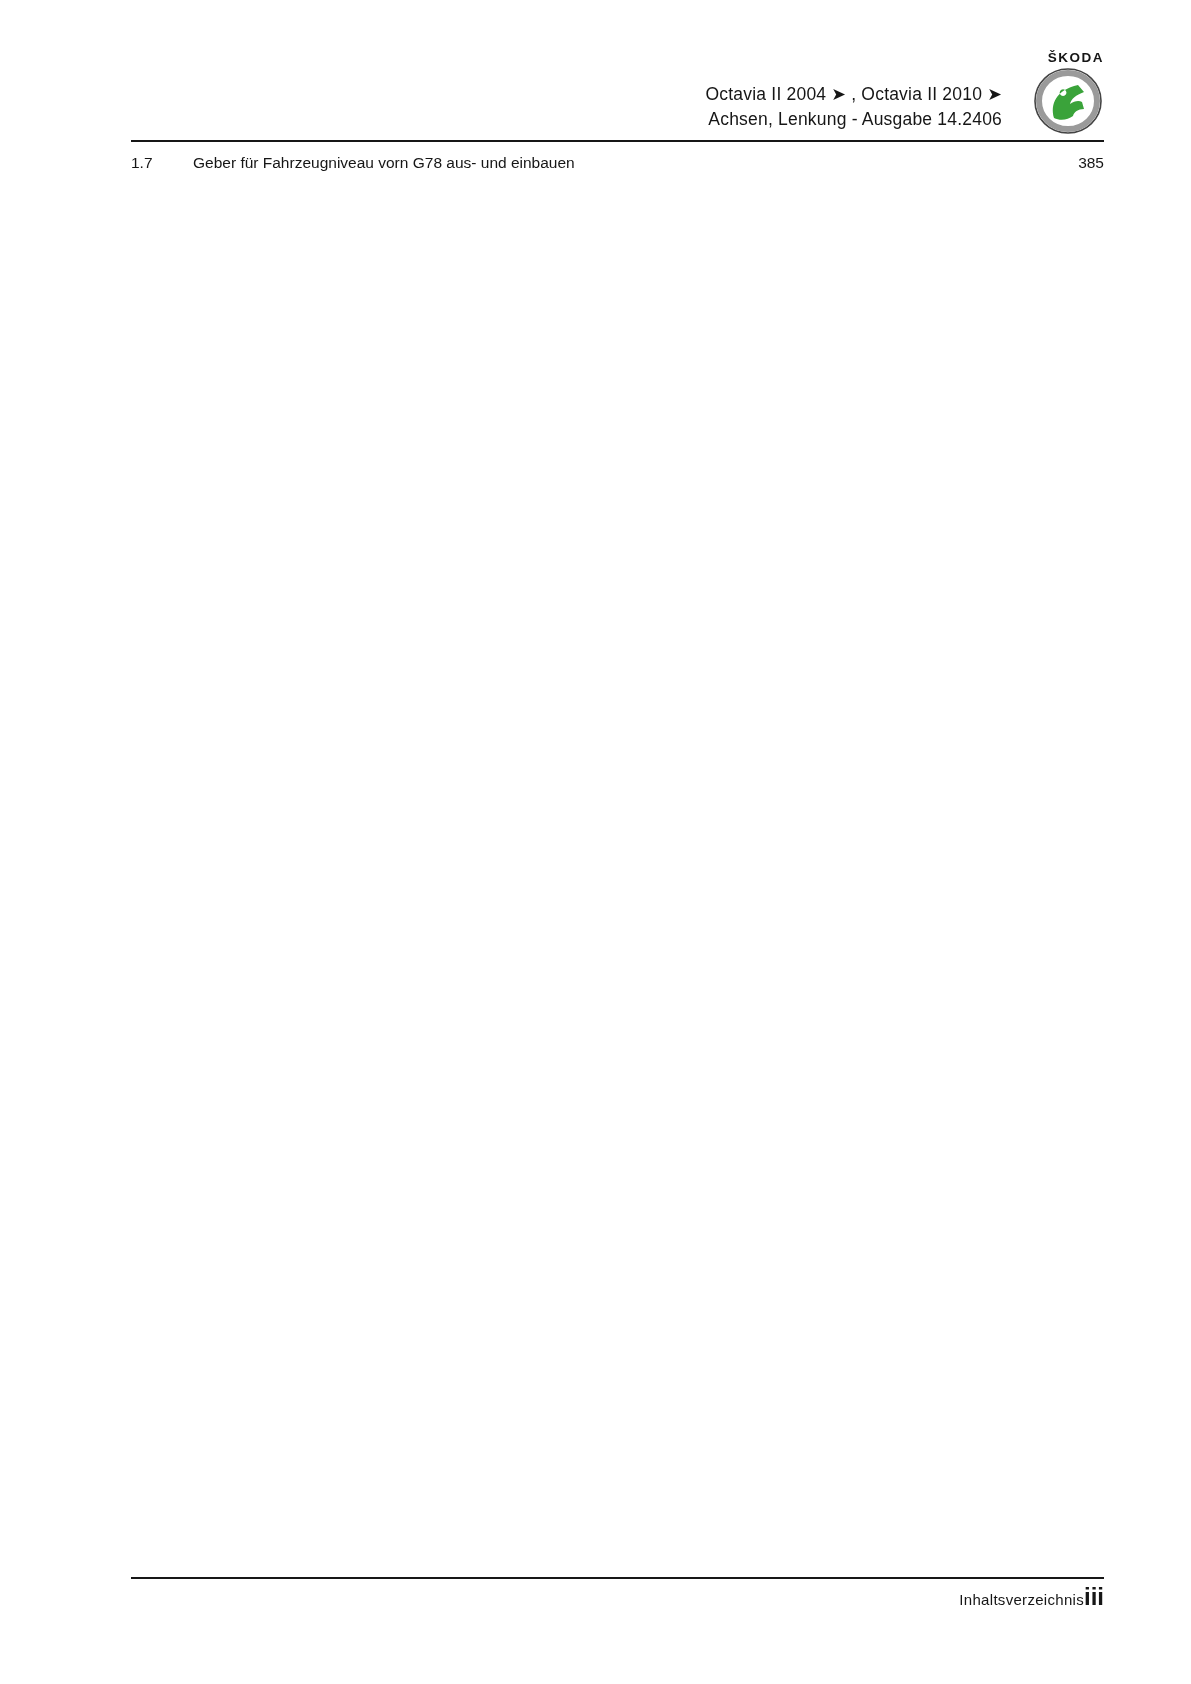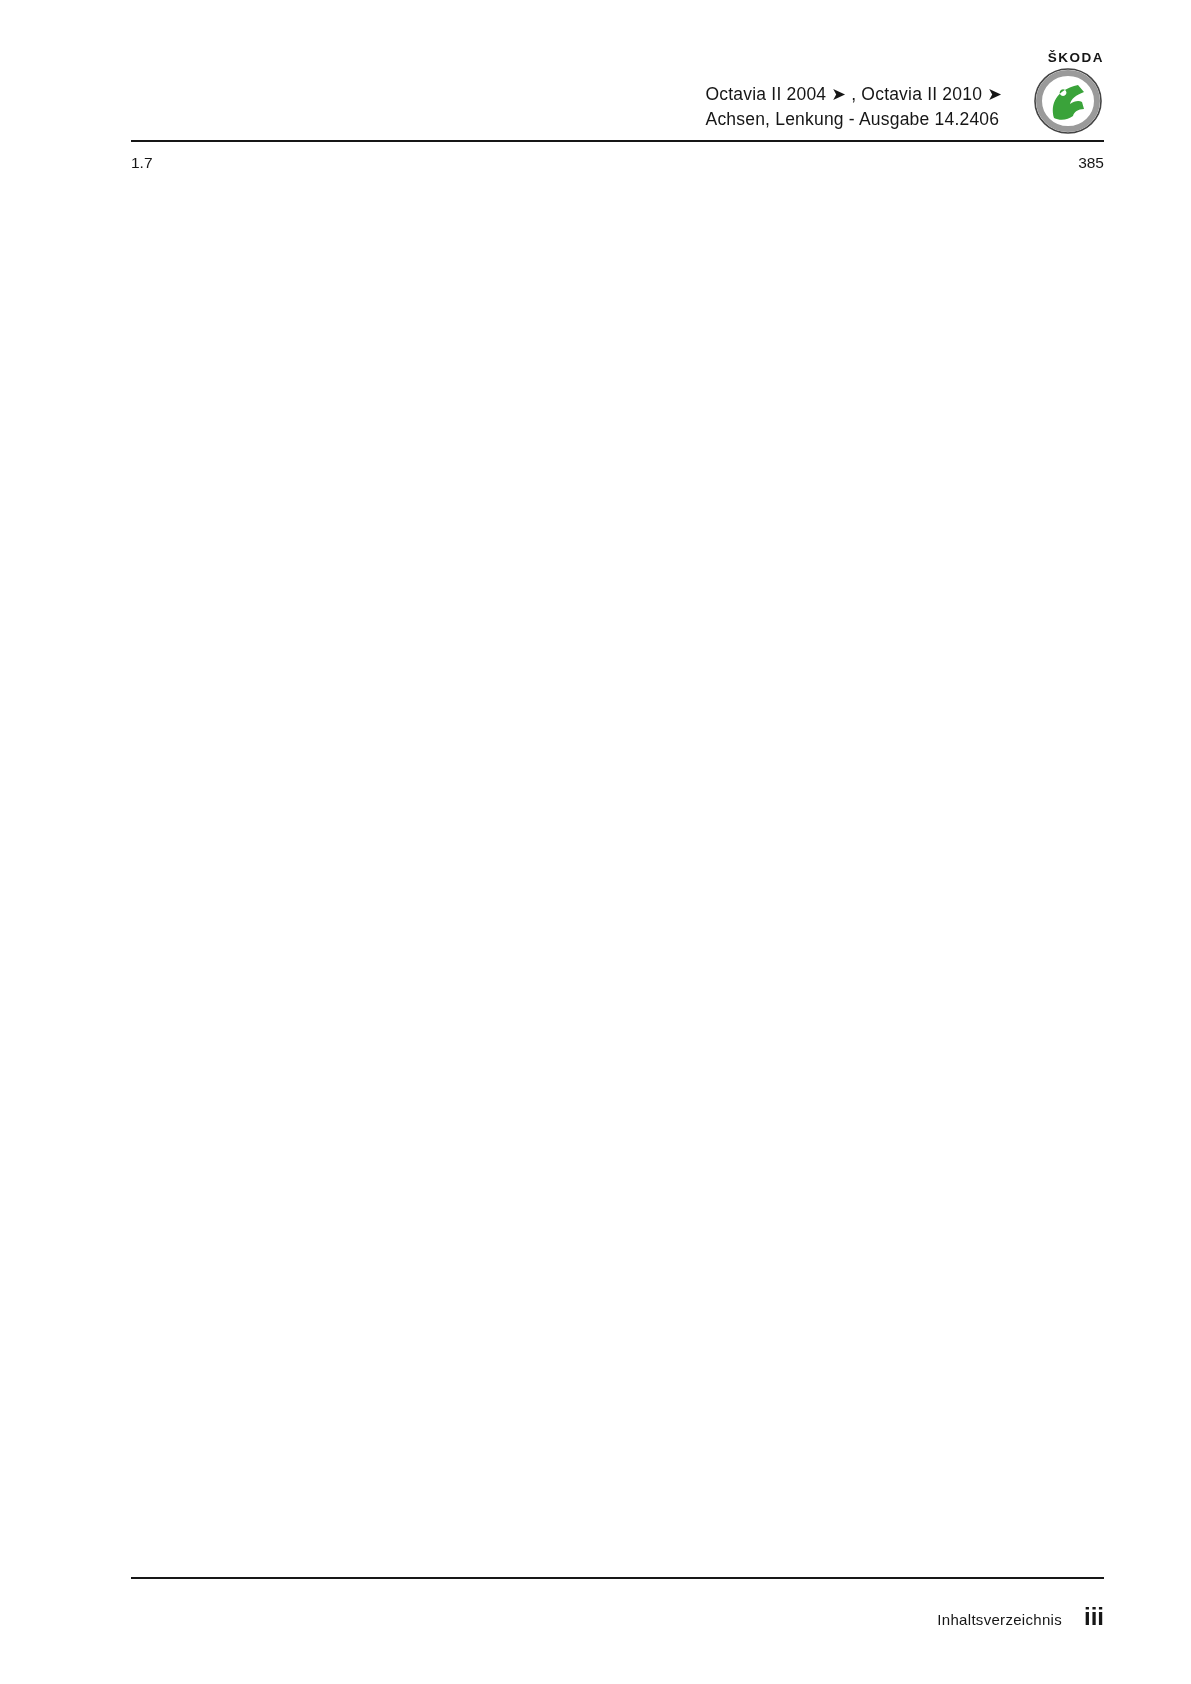--- a/index.html
+++ b/index.html
@@ -26,6 +26,7 @@
     gap: 18px;
   }
   .header-text {
+    text-align: right;
     font-size: 17.5px;
     line-height: 25px;
     padding-bottom: 6px;

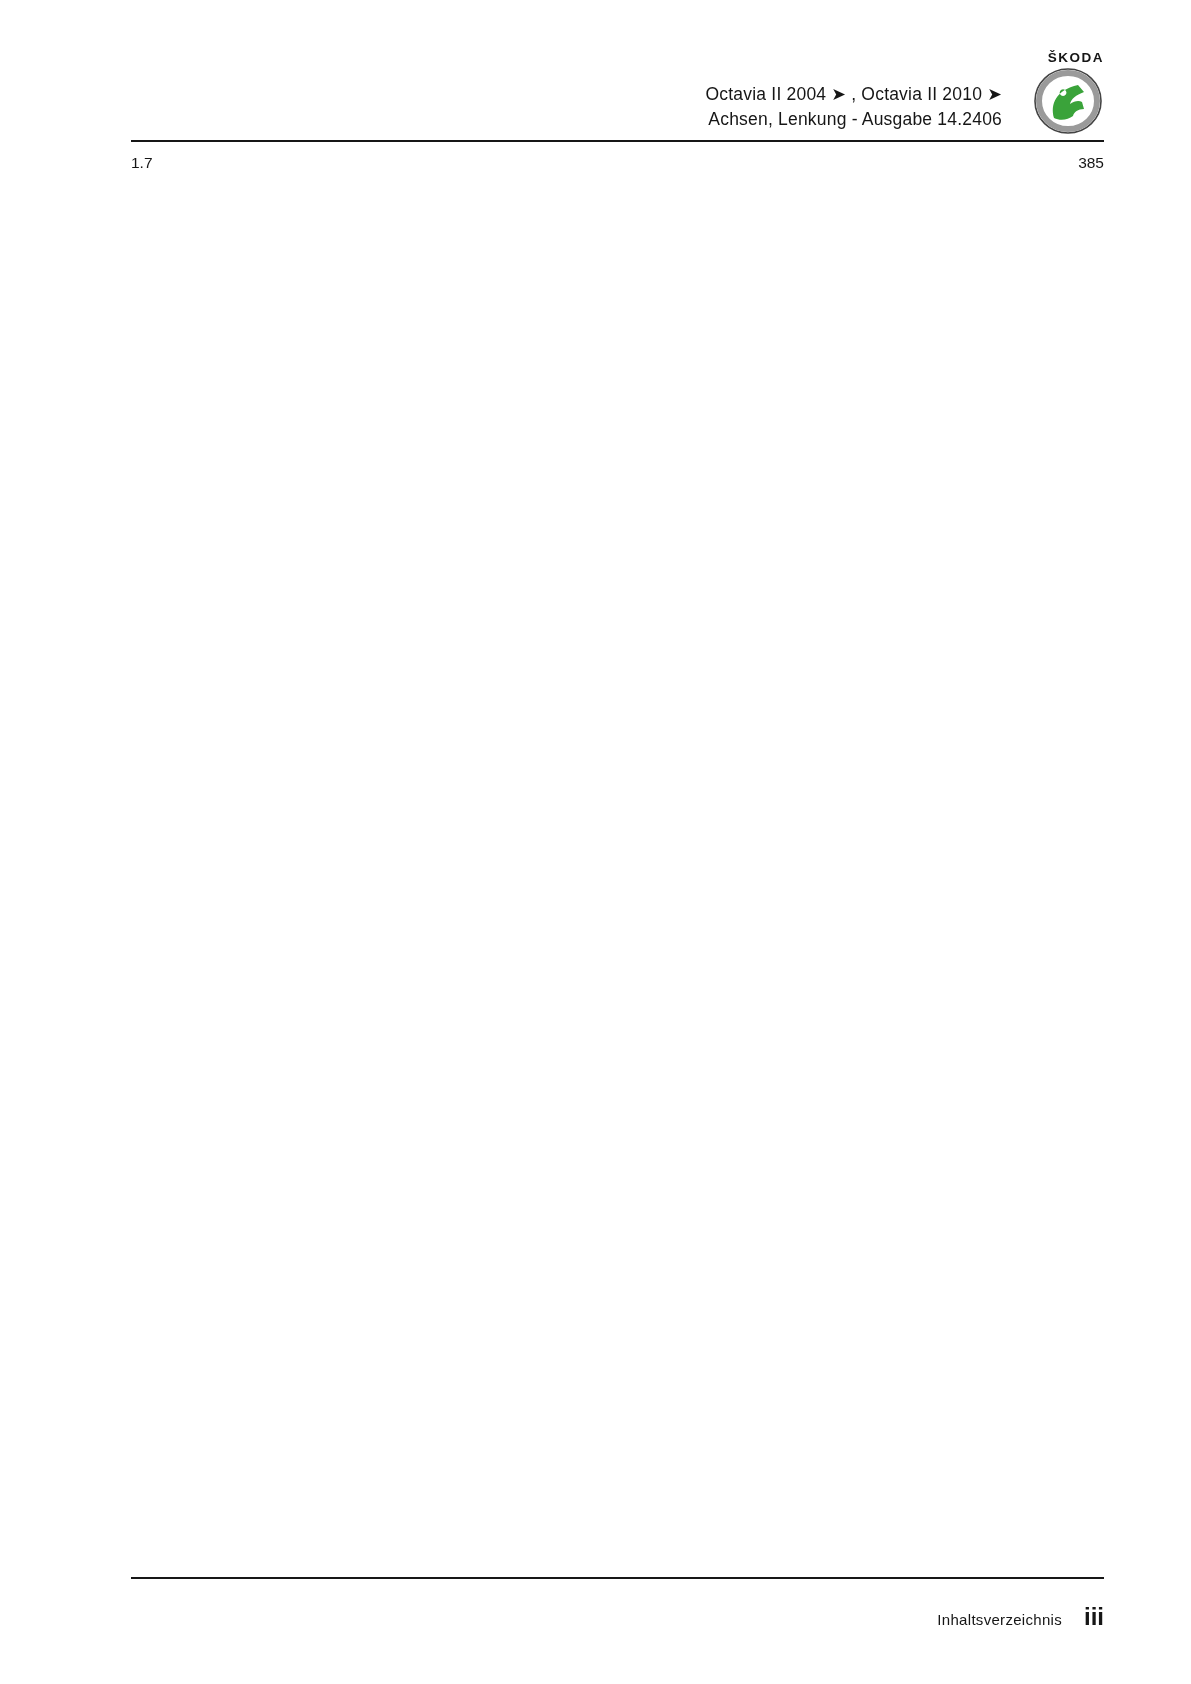--- a/index.html
+++ b/index.html
@@ -117,6 +117,7 @@
   <main class="toc" id="toc">
       <div class="row entry">
         <span class="num">1.7</span>
+        <span class="title">Geber für Fahrzeugniveau vorn G78 aus- und einbauen</span>
         <span class="leader"></span>
         <span class="page">385</span>
       </div>

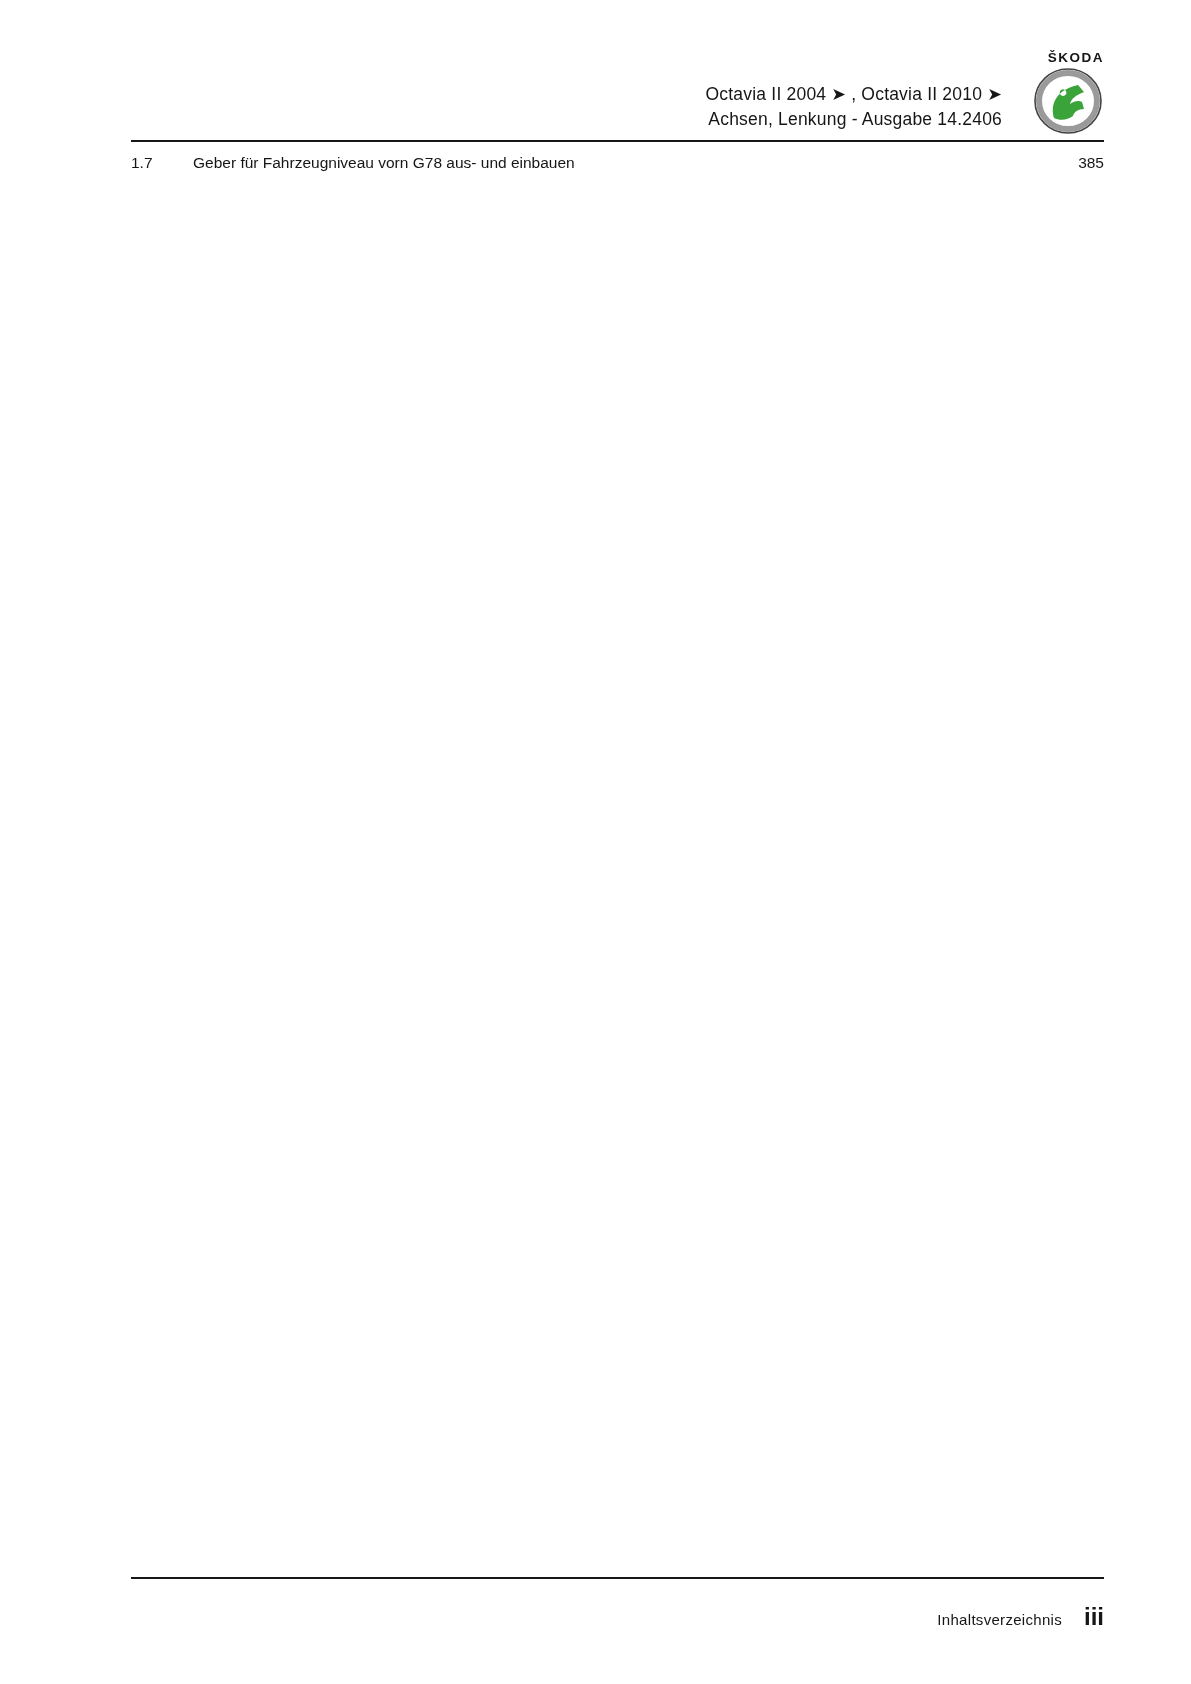--- a/index.html
+++ b/index.html
@@ -86,8 +86,6 @@
     display: flex;
     justify-content: flex-end;
     align-items: baseline;
-    gap: 22px;
-    margin-top: 20px;
   }
   .footer-label { font-size: 15px; letter-spacing: 0.3px; }
   .footer-page  { font-size: 24px; font-weight: bold; }

